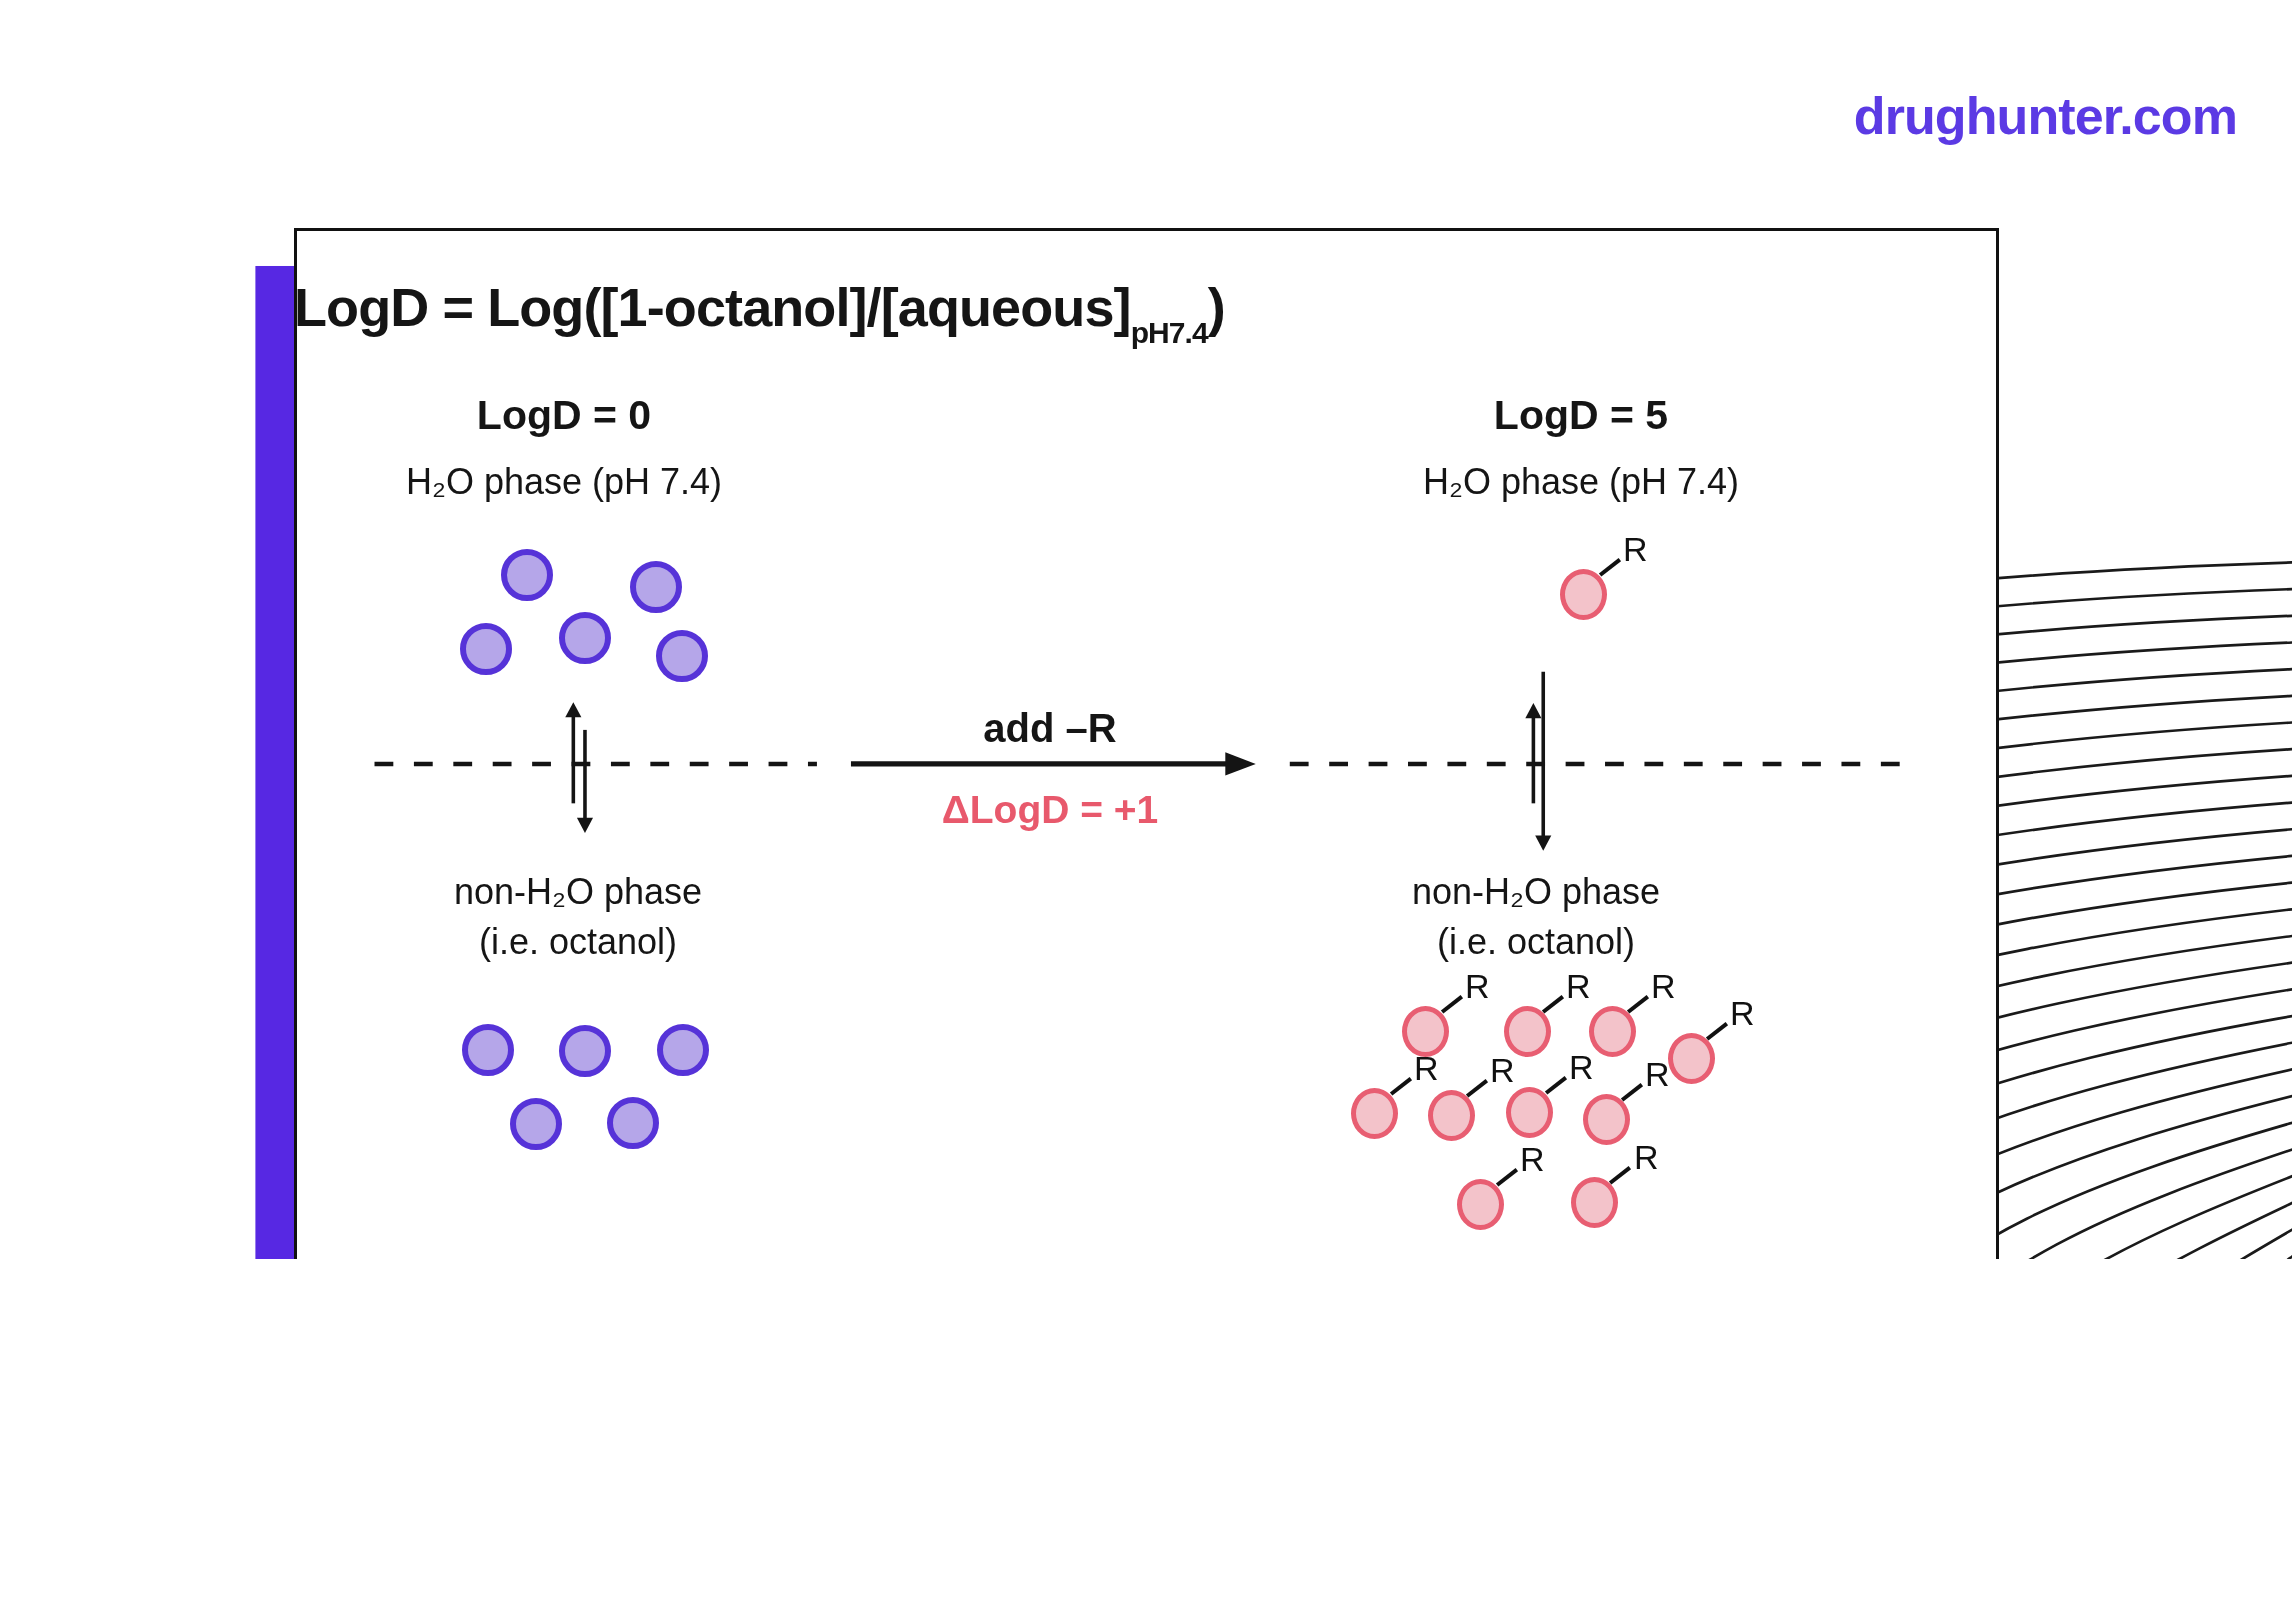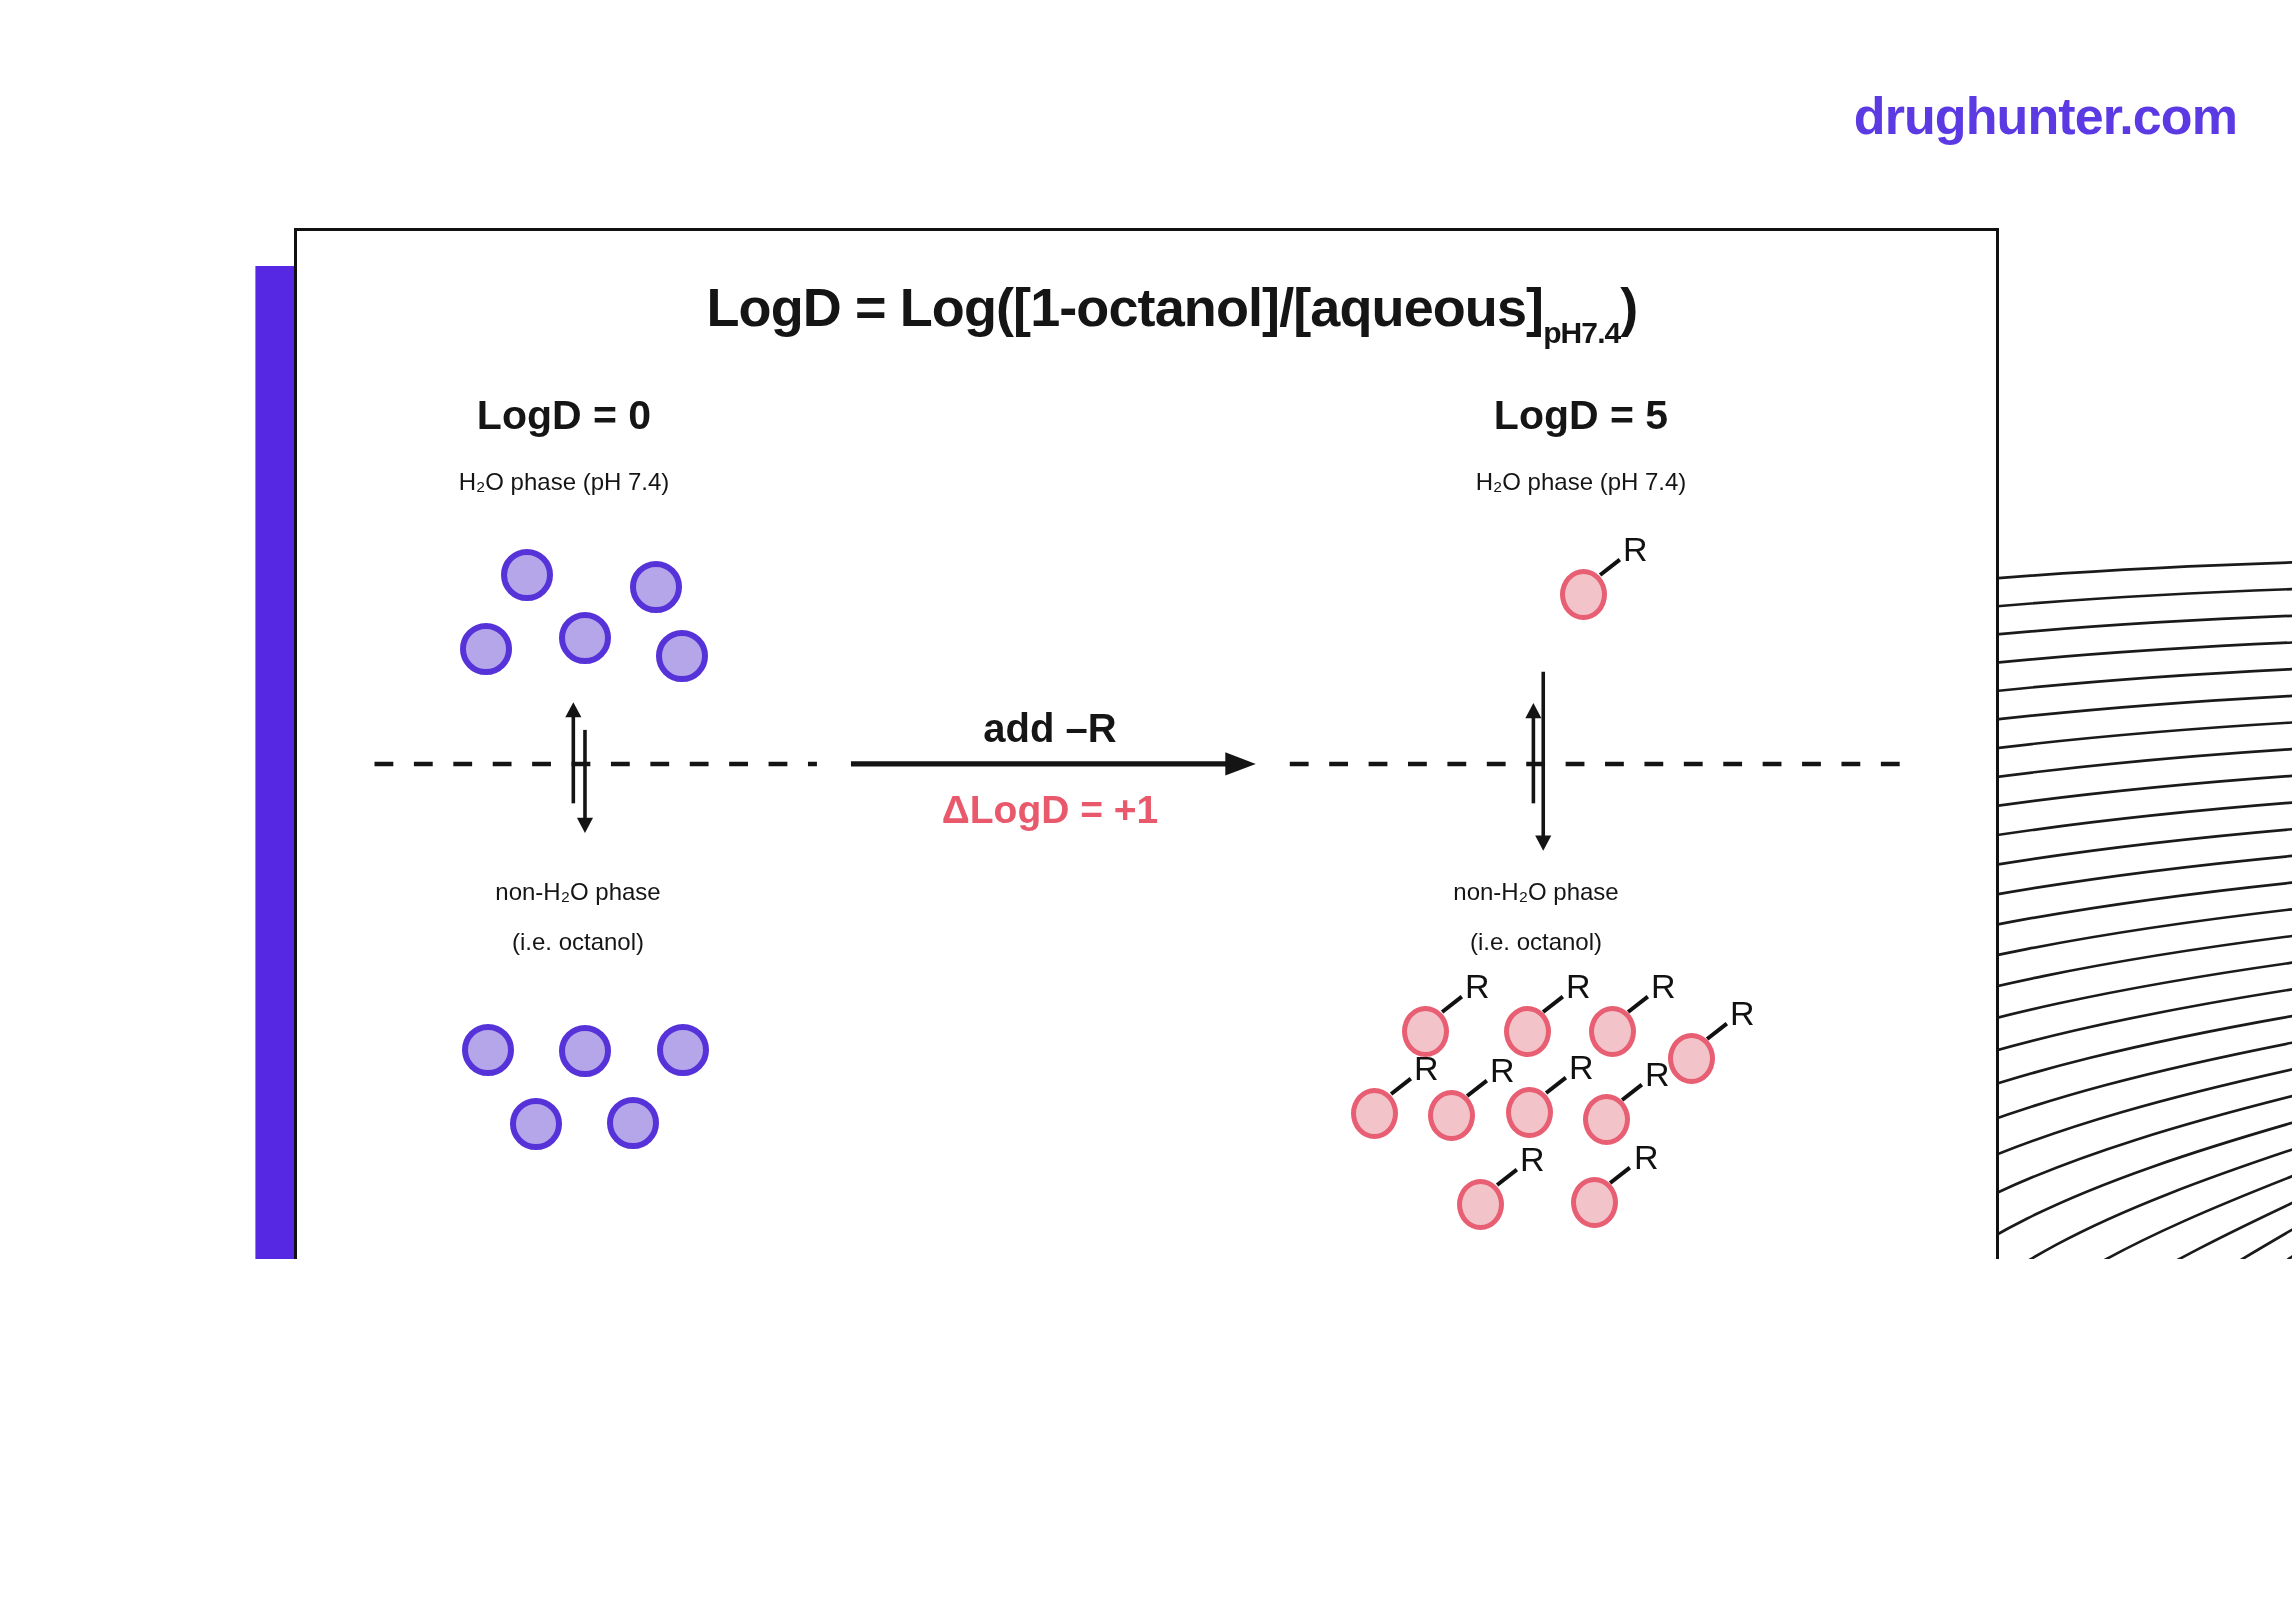--- a/index.html
+++ b/index.html
@@ -10,8 +10,8 @@
              letter-spacing:-0.9px;color:#5b3ae4;}
   .card{position:absolute;left:294px;top:228px;width:1699px;height:1066px;
         background:#ffffff;border:3.6px solid #111;}
-  .title{position:absolute;left:294px;top:276px;width:1706px;text-align:center;
-         font-size:54px;font-weight:700;letter-spacing:-0.9px;padding-left:25px;}
+  .title{position:absolute;left:294px;top:276px;width:1706px;text-align:left;
+         font-size:54px;font-weight:700;letter-spacing:-0.9px;}
   .title sub{font-size:30px;font-weight:700;position:relative;top:5.4px;}
   .col-head{position:absolute;font-size:41px;font-weight:700;transform:translateX(-50%);white-space:nowrap;}
   .phase-label{position:absolute;font-size:24px;font-weight:400;transform:translateX(-50%);

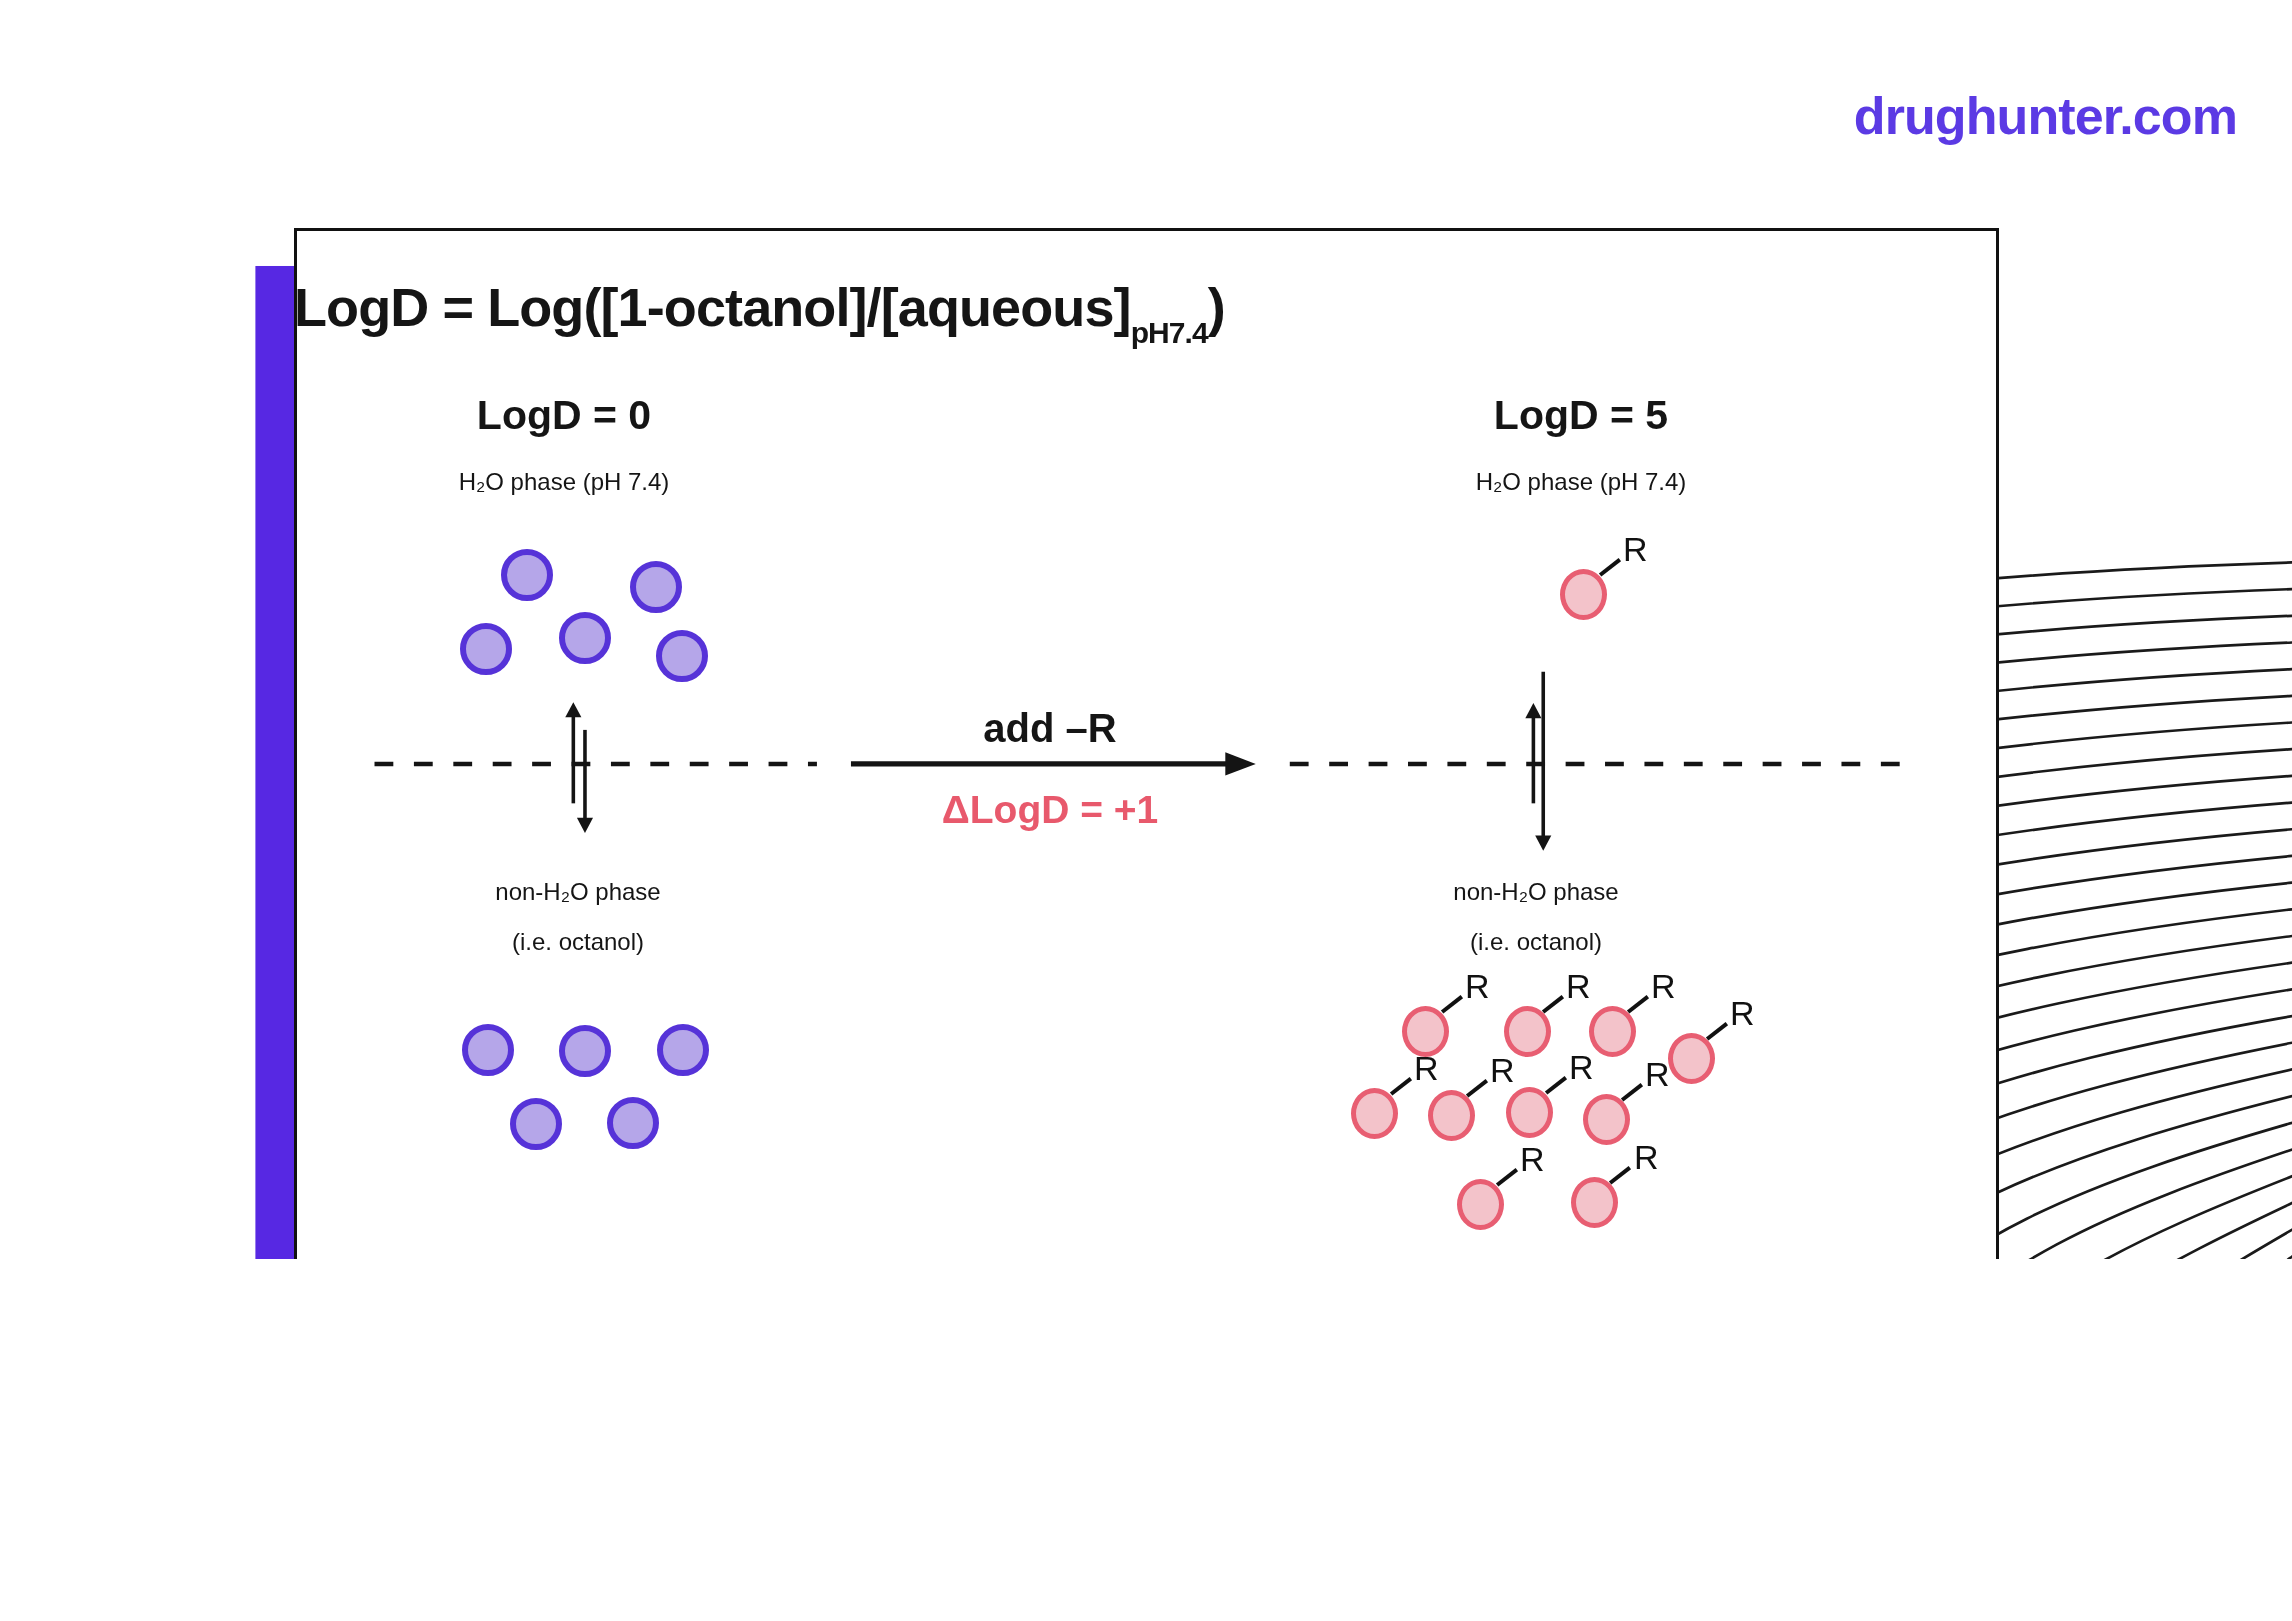--- a/index.html
+++ b/index.html
@@ -14,7 +14,7 @@
          font-size:54px;font-weight:700;letter-spacing:-0.9px;}
   .title sub{font-size:30px;font-weight:700;position:relative;top:5.4px;}
   .col-head{position:absolute;font-size:41px;font-weight:700;transform:translateX(-50%);white-space:nowrap;}
-  .phase-label{position:absolute;font-size:24px;font-weight:400;transform:translateX(-50%);
+  .phase-label{position:absolute;font-size:36px;font-weight:400;transform:translateX(-50%);
                white-space:nowrap;text-align:center;line-height:50px;}
   .center-top{position:absolute;font-size:40px;font-weight:700;transform:translateX(-50%);white-space:nowrap;}
   .center-bottom{position:absolute;font-size:39px;font-weight:700;color:#e8596c;

